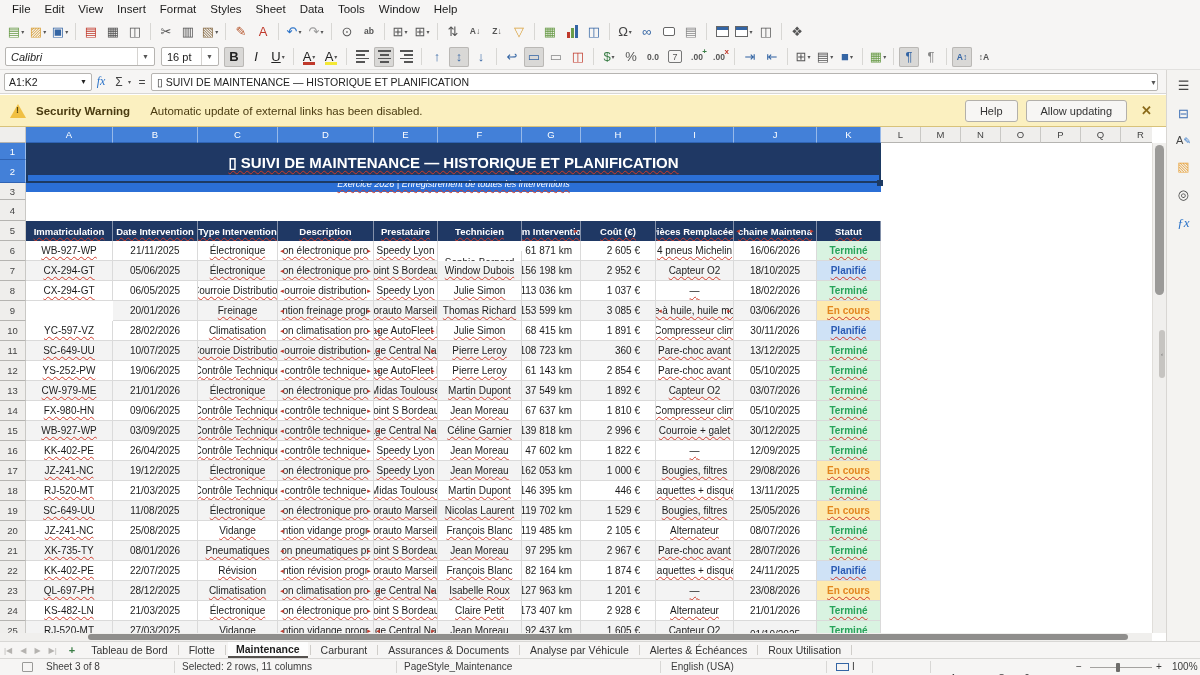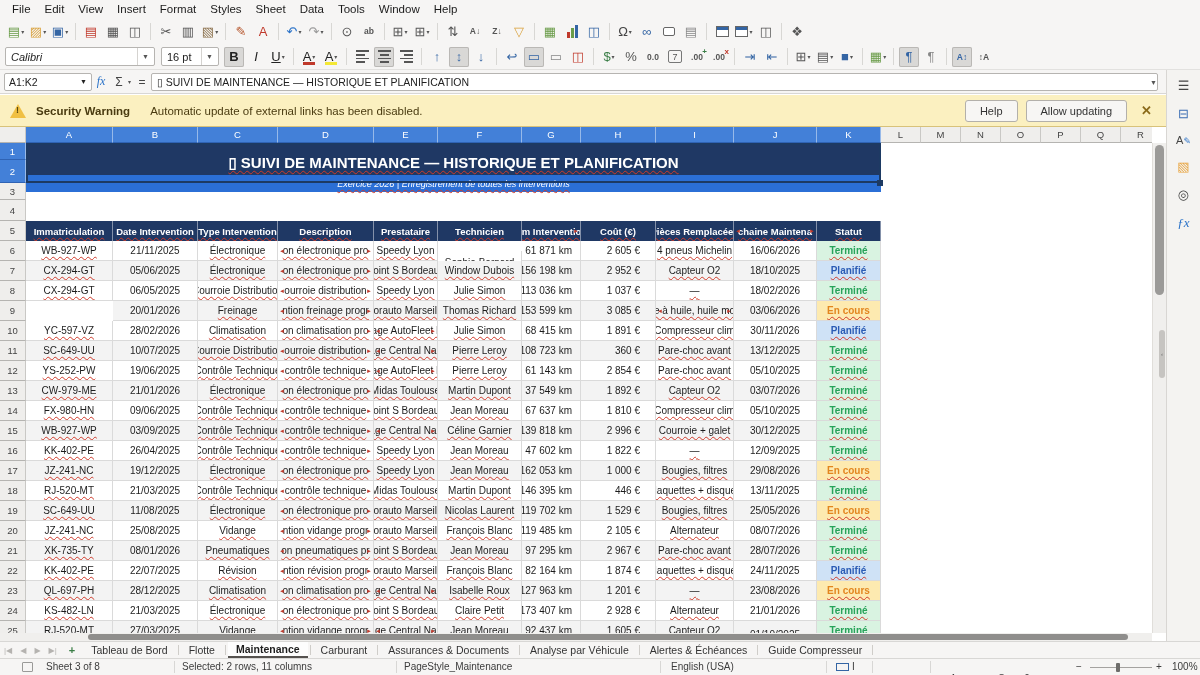--- a/index.html
+++ b/index.html
@@ -1248,7 +1248,7 @@
     <span class="tsep"></span>
     <span class="tab">Alertes &amp; Échéances</span>
     <span class="tsep"></span>
-    <span class="tab">Guide Compresseur</span>
+    <span class="tab">Roux Utilisation</span>
     <span class="tsep"></span>
   </div>
 

